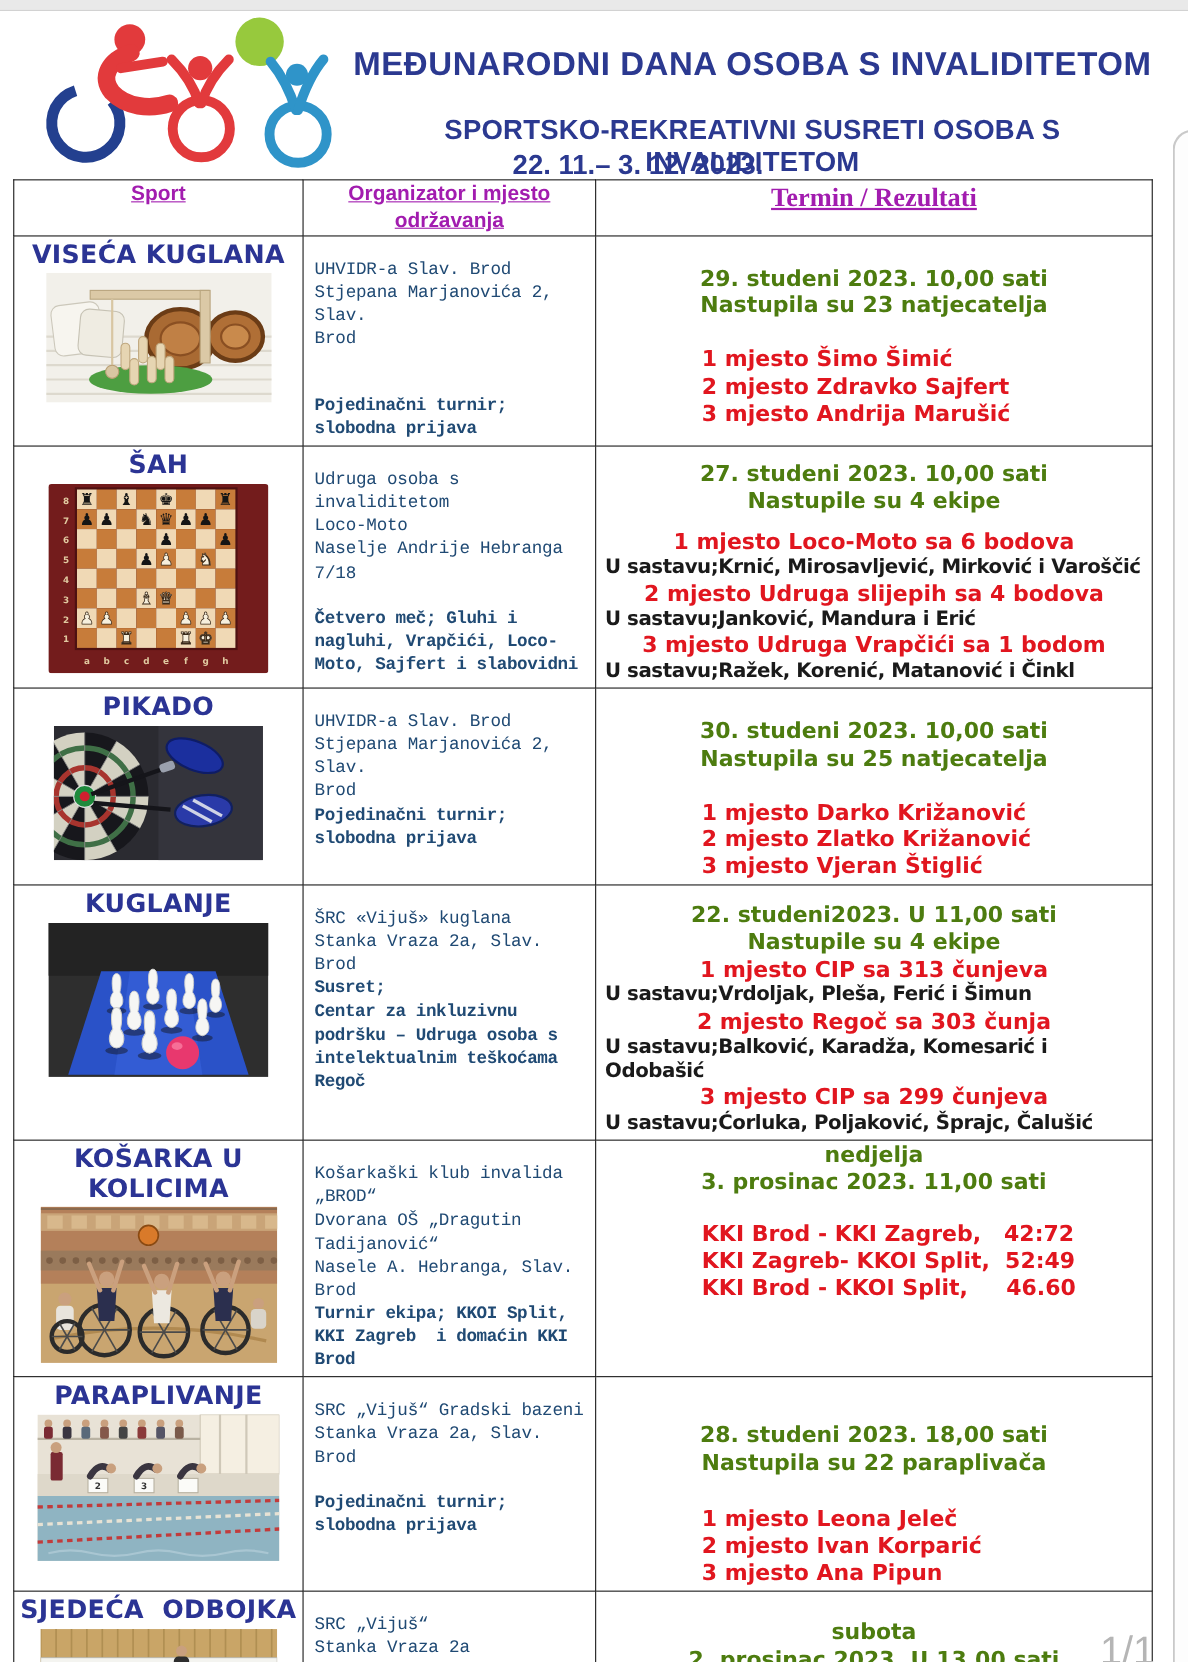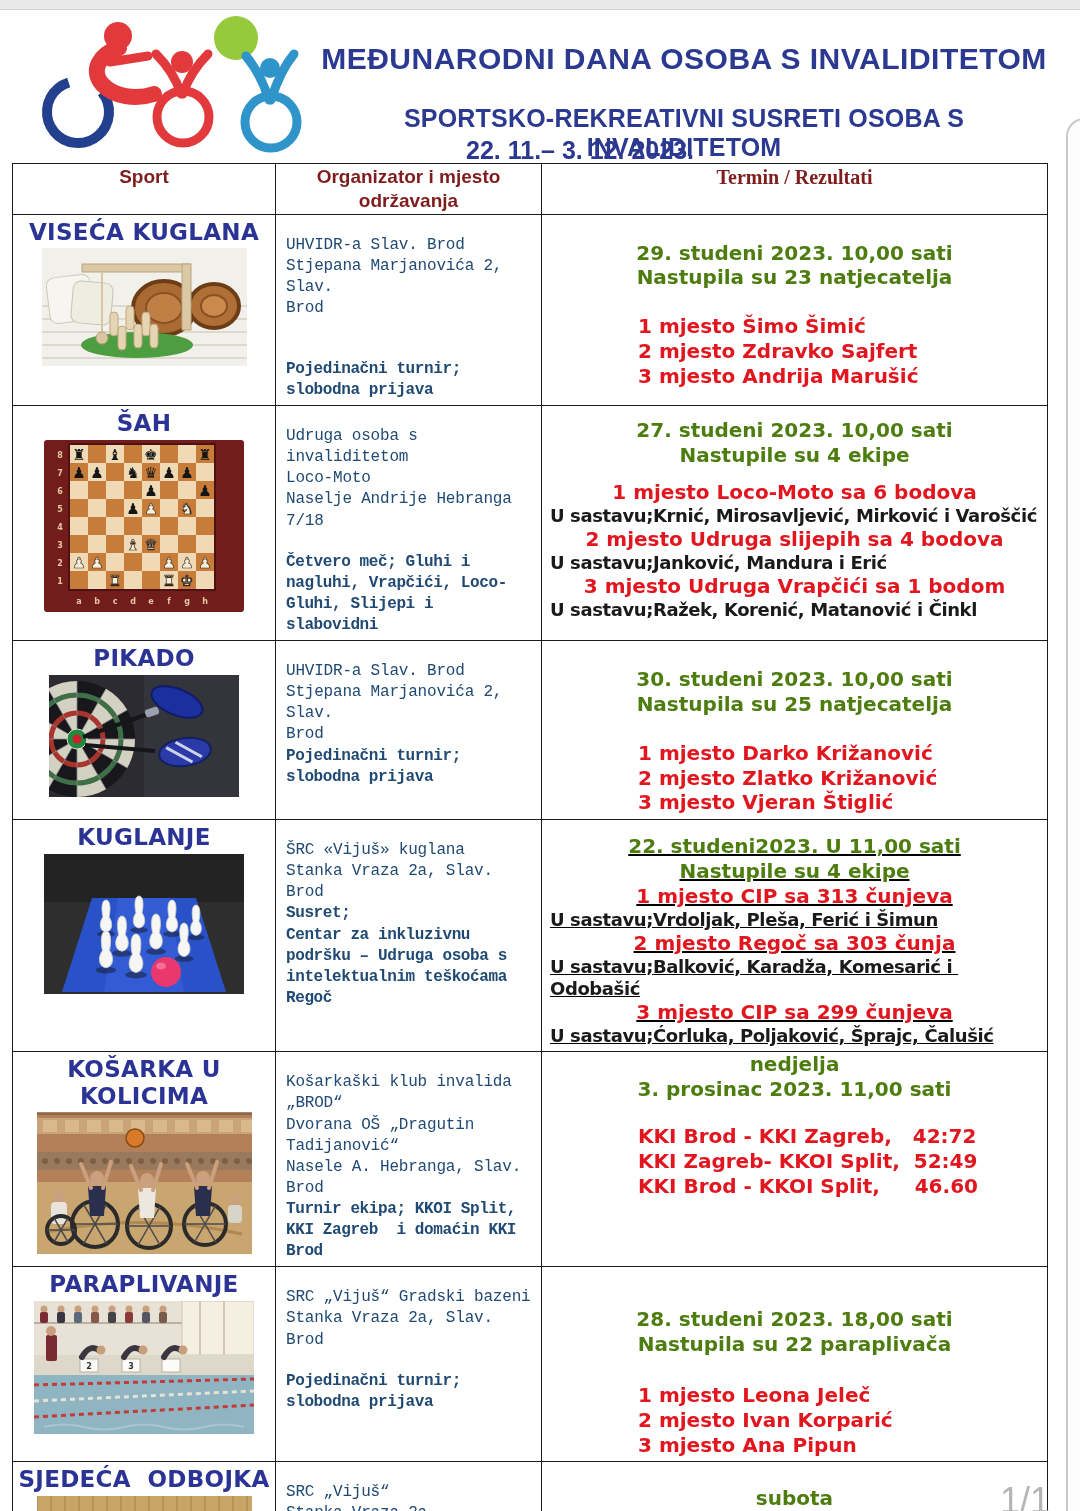--- a/index.html
+++ b/index.html
@@ -24,8 +24,8 @@
   table.sched{position:absolute;left:12px;top:163px;width:1035px;
     border-collapse:collapse;table-layout:fixed;background:#fff;}
   .sched th,.sched td{border:1.6px solid #1a1a1a;vertical-align:top;overflow:hidden;}
-  .sched thead th{color:#7f1d1d;font-weight:bold;font-size:19px;height:46px;
-    font-family:"Liberation Sans",sans-serif;line-height:1.25;padding-top:1px;}
+  .sched thead th{color:#a21caf;font-weight:bold;font-size:19px;height:46px;
+    font-family:"Liberation Sans",sans-serif;line-height:1.25;padding-top:1px;text-decoration:underline;}
   .sched thead th.serif{font-family:"Liberation Serif",serif;font-size:20px;}
   td.sport-cell{text-align:center;padding:2px 4px;}
   .sport-title{color:#2b3494;font-weight:bold;font-size:23px;letter-spacing:.3px;

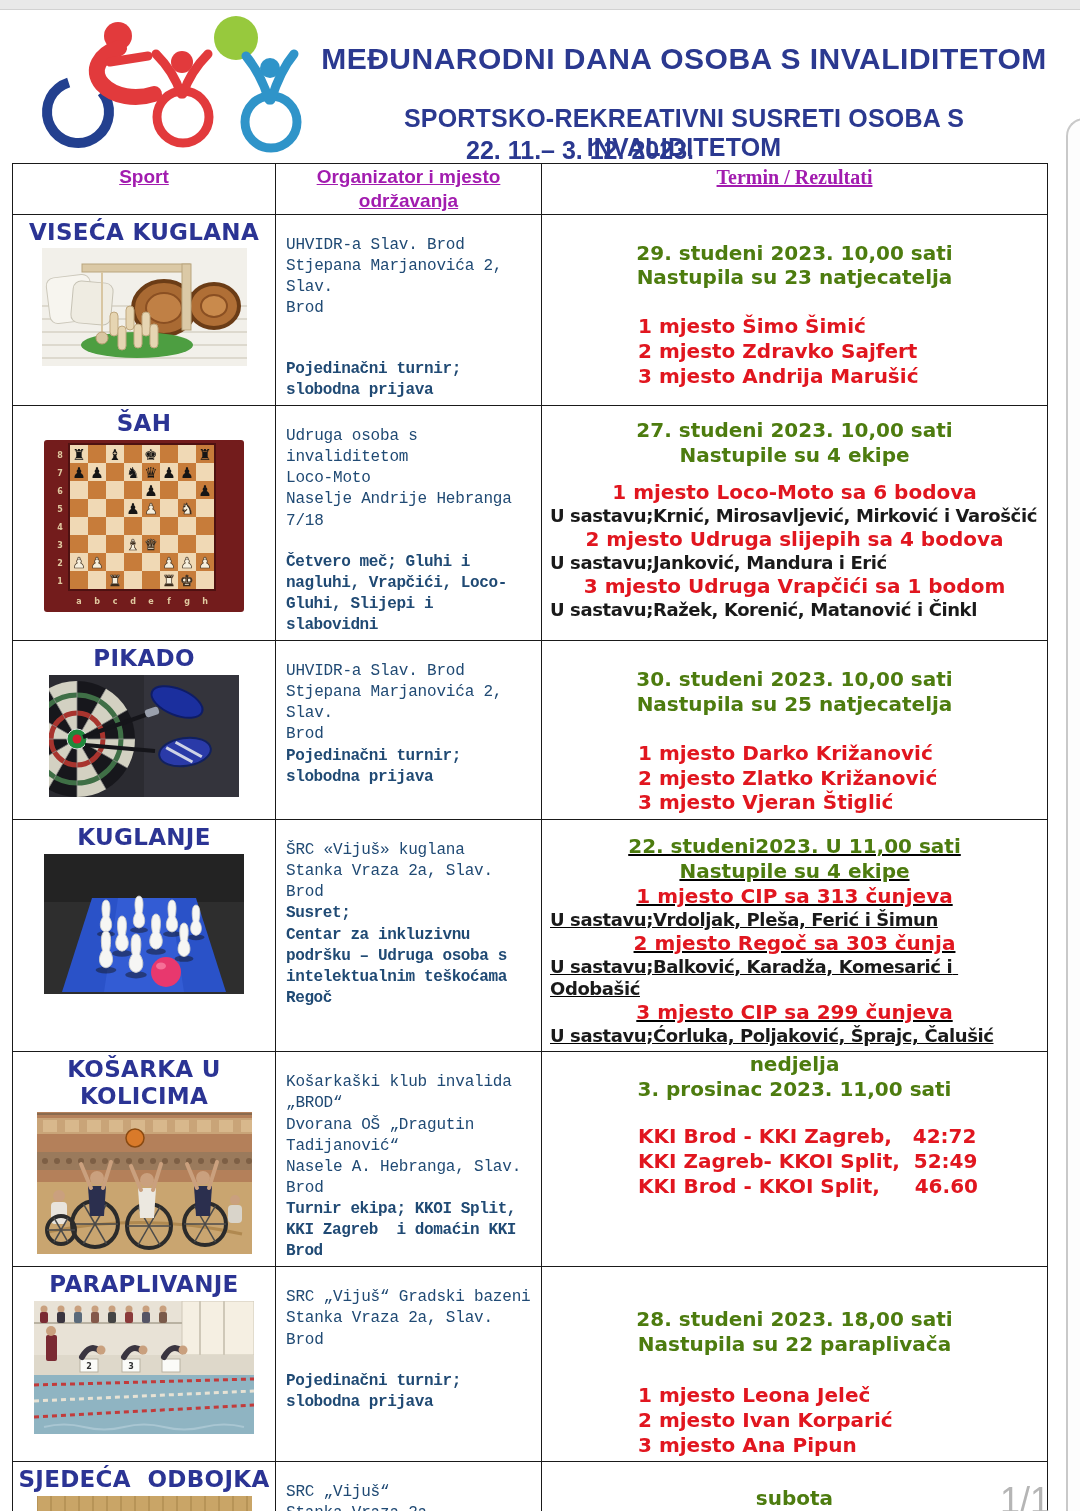--- a/index.html
+++ b/index.html
@@ -26,7 +26,7 @@
   .sched th,.sched td{border:1.6px solid #1a1a1a;vertical-align:top;overflow:hidden;}
   .sched thead th{color:#a21caf;font-weight:bold;font-size:19px;height:46px;
     font-family:"Liberation Sans",sans-serif;line-height:1.25;padding-top:1px;text-decoration:underline;}
-  .sched thead th.serif{font-family:"Liberation Serif",serif;font-size:20px;}
+  .sched thead th.serif{font-family:"Liberation Serif",serif;font-size:24px;}
   td.sport-cell{text-align:center;padding:2px 4px;}
   .sport-title{color:#2b3494;font-weight:bold;font-size:23px;letter-spacing:.3px;
     line-height:1.15;margin-top:2px;white-space:pre-wrap;text-align:center;}

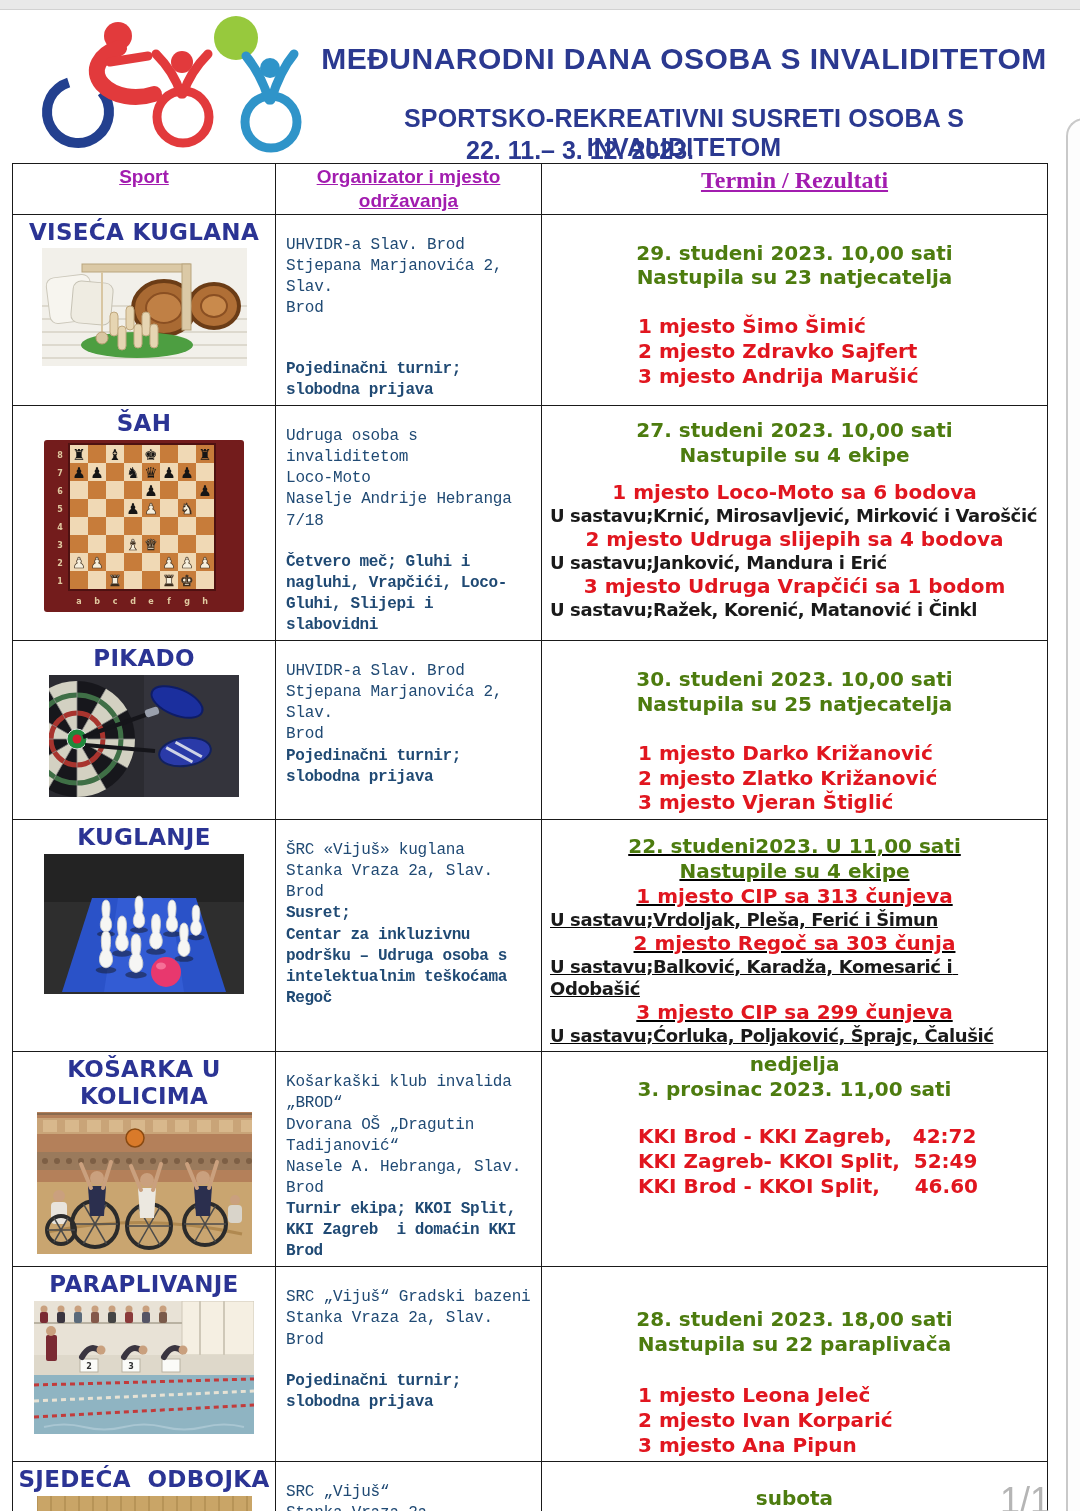--- a/index.html
+++ b/index.html
@@ -266,7 +266,7 @@
           <div class="blank-org"></div>
           <p class="b">Četvero meč; Gluhi i</p>
           <p class="b">nagluhi, Vrapčići, Loco-</p>
-          <p class="b">Gluhi, Slijepi i slabovidni</p>
+          <p class="b">Moto, Sajfert i slabovidni</p>
         </td>
         <td class="res-cell" style="padding-top: 12px;">
           <div class="rline blue center">27. studeni 2023. 10,00 sati</div>

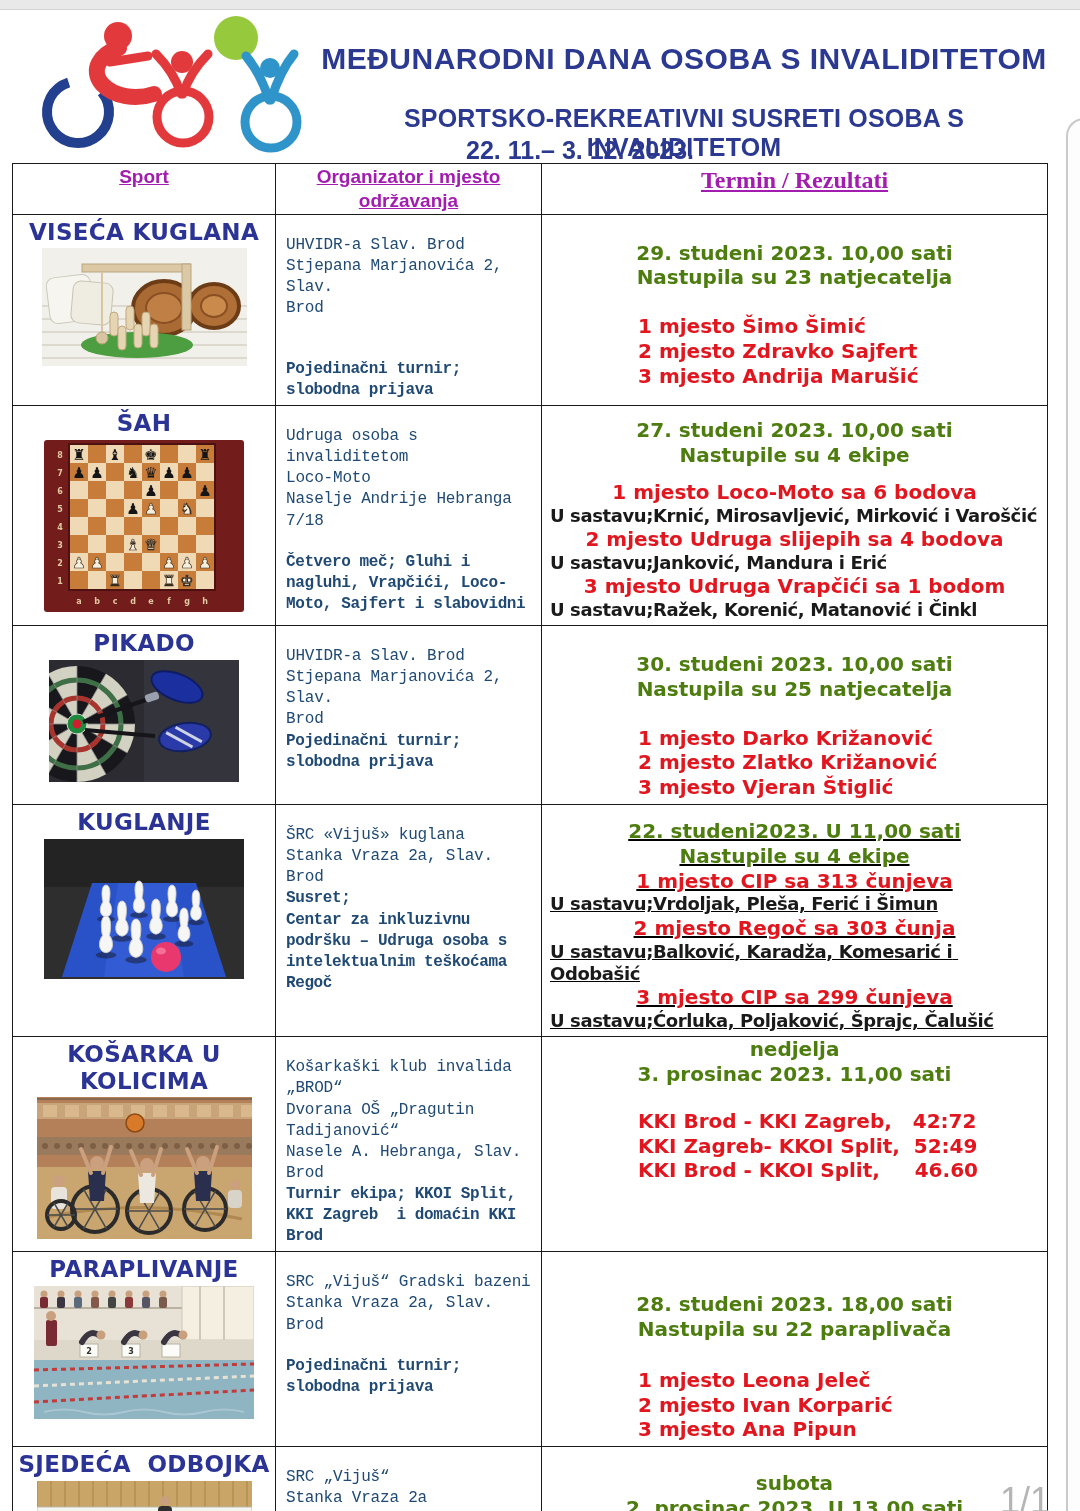--- a/index.html
+++ b/index.html
@@ -396,7 +396,7 @@
           <p class="b">intelektualnim teškoćama</p>
           <p class="b">Regoč</p>
         </td>
-        <td class="res-cell" style="padding-top: 14px; text-decoration: underline;">
+        <td class="res-cell" style="padding-top: 14px;">
           <div class="rline blue center">22. studeni2023. U 11,00 sati</div>
           <div class="rline blue center">Nastupile su 4 ekipe</div>
           <div class="rline red center">1 mjesto CIP sa 313 čunjeva</div>

